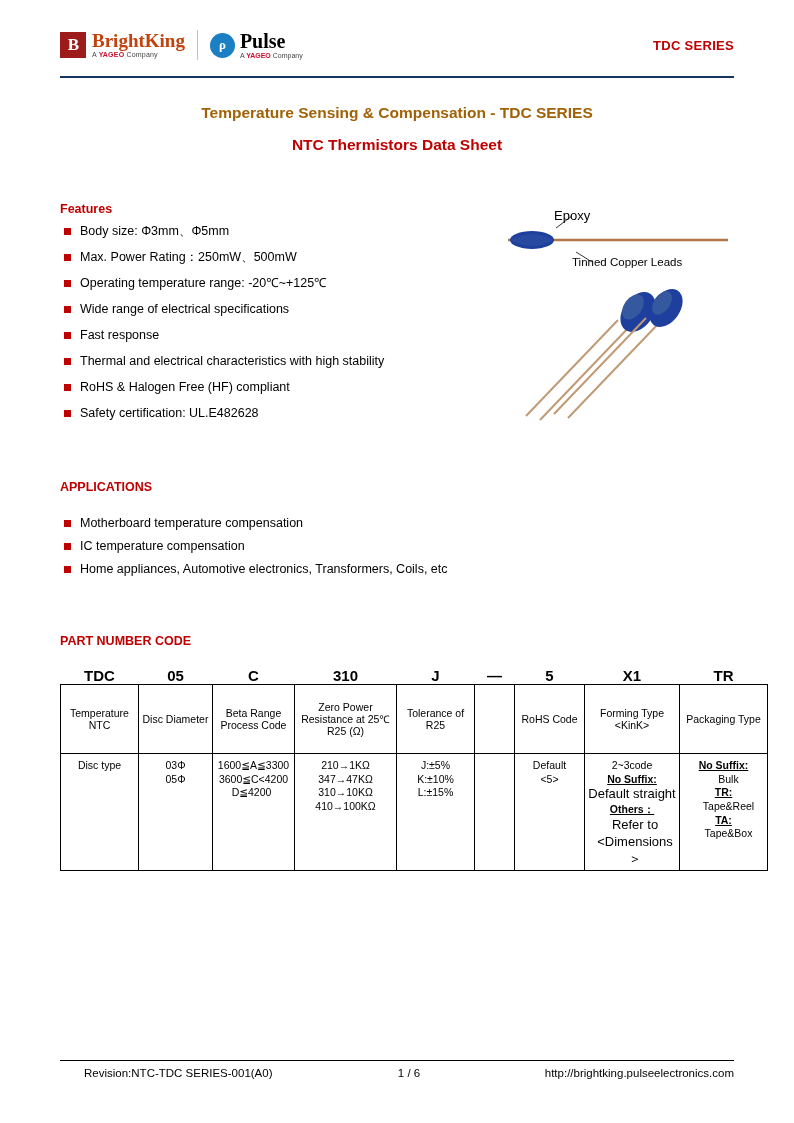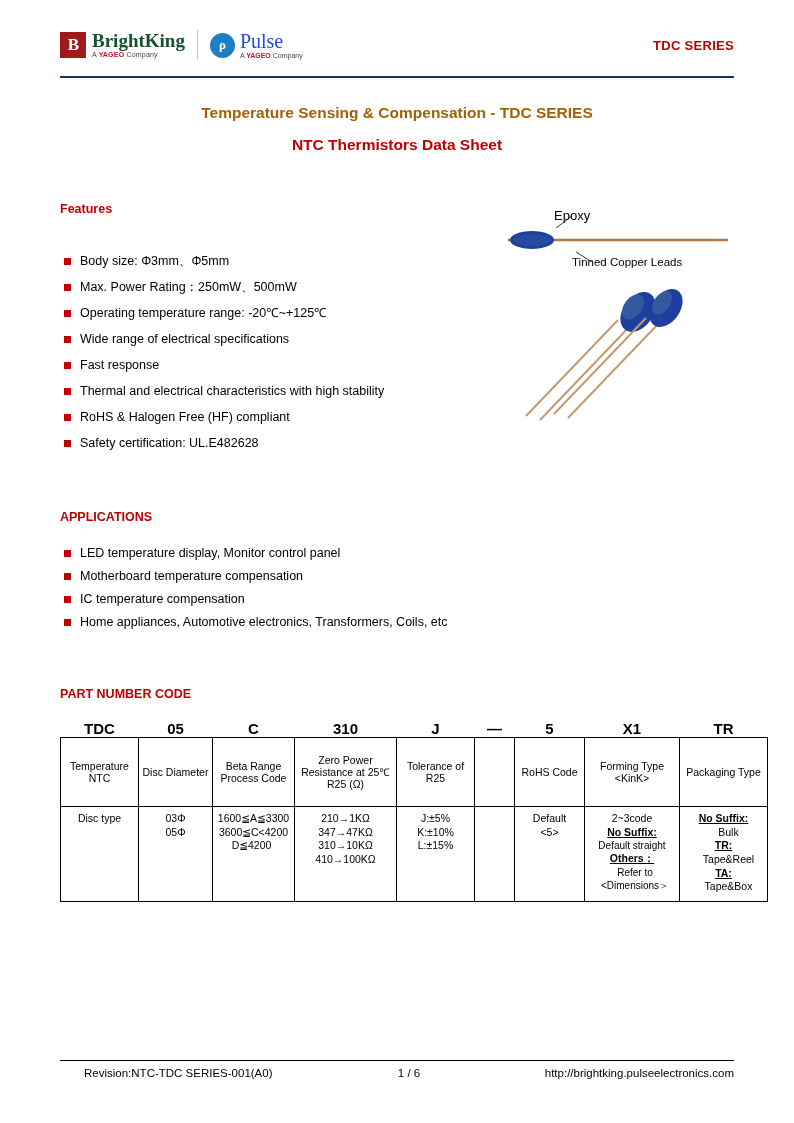--- a/index.html
+++ b/index.html
@@ -55,7 +55,7 @@
   .bk-name {
     font-size: 19px;
     font-weight: bold;
-    color: #14532d;
+    color: #c2410c;
     font-family: "Liberation Serif", serif;
   }
   .bk-sub {

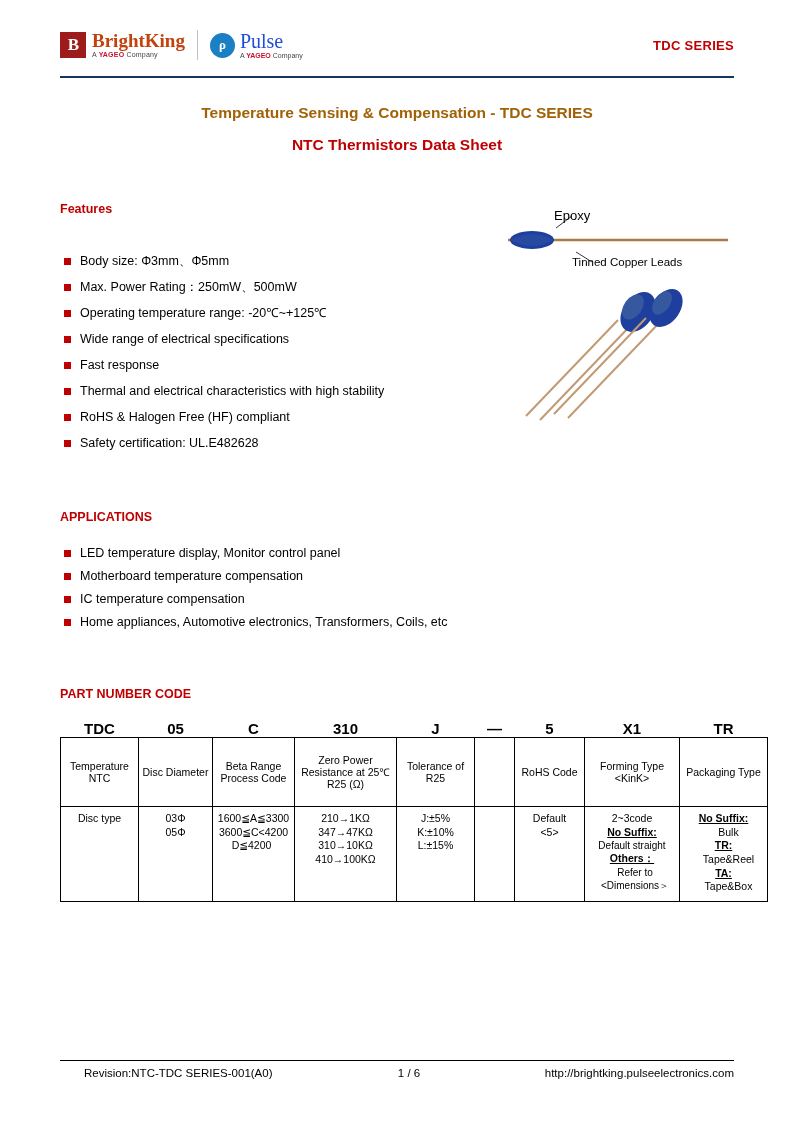--- a/index.html
+++ b/index.html
@@ -91,8 +91,8 @@
   .pulse-text { line-height: 1.05; }
   .pulse-name {
     font-size: 20px;
-    font-weight: normal;
-    color: #1d4ed8;
+    font-weight: bold;
+    color: #000000;
     font-family: "Liberation Serif", serif;
   }
   .pulse-sub {

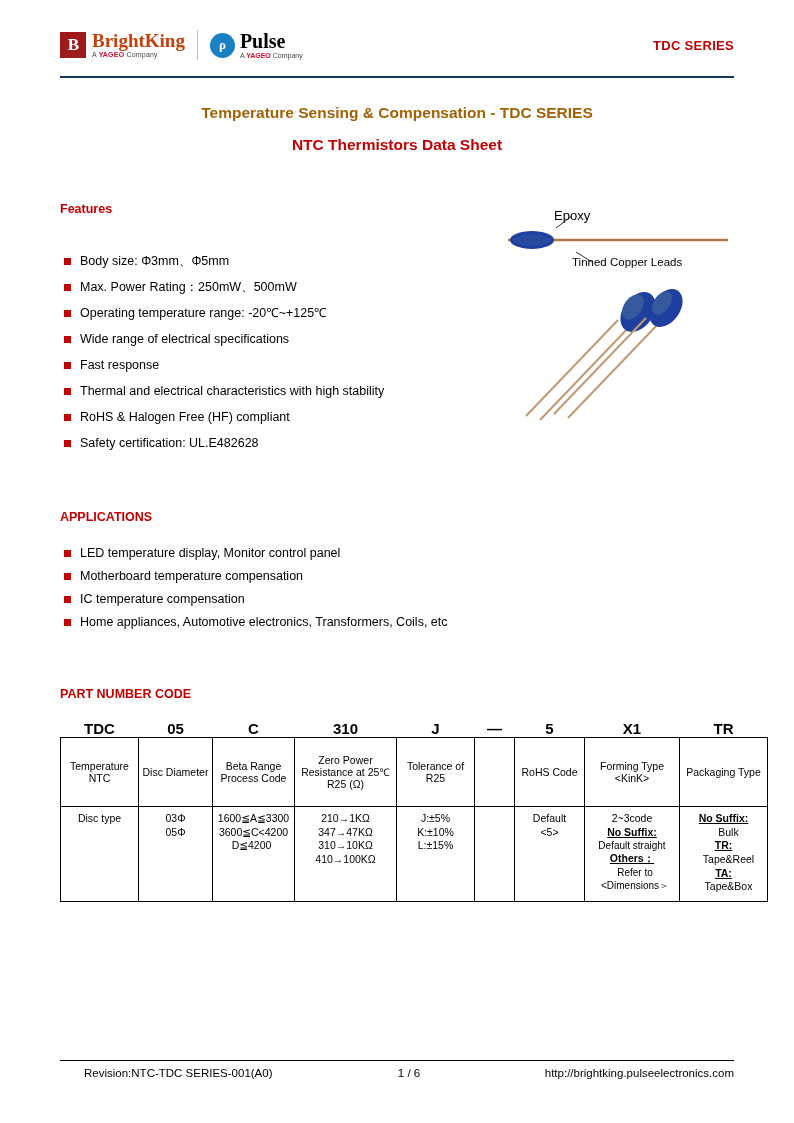--- a/index.html
+++ b/index.html
@@ -163,7 +163,7 @@
     height: 7px;
     background: #c00000;
   }
-  #features-list { margin-top: 38px; width: 460px; }
+  #features-list { margin-top: 8px; width: 460px; }
   #applications-list { margin-top: 22px; }
   #applications-list li { margin-bottom: 9px; }
 

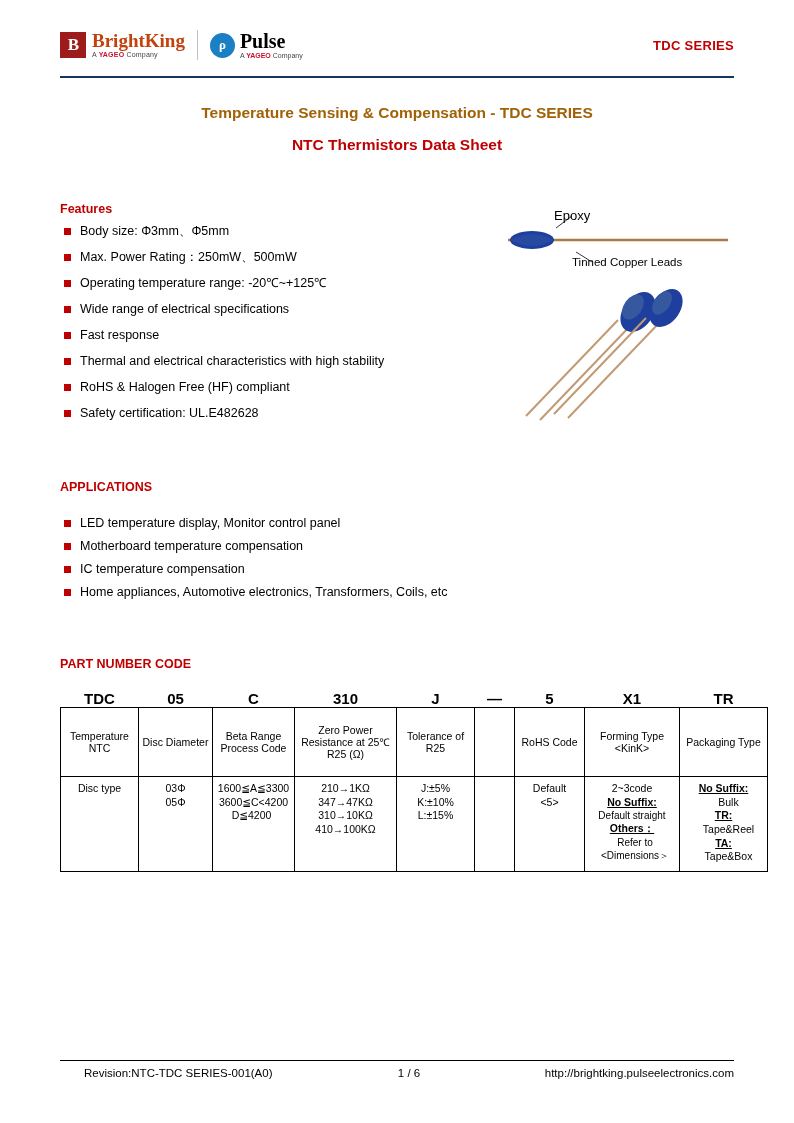--- a/index.html
+++ b/index.html
@@ -322,7 +322,6 @@
 
   <div class="section-heading" id="applications-heading">APPLICATIONS</div>
   <ul class="bullets" id="applications-list">
-    <li>LED temperature display, Monitor control panel</li>
     <li>Motherboard temperature compensation</li>
     <li>IC temperature compensation</li>
     <li>Home appliances, Automotive electronics, Transformers, Coils, etc</li>

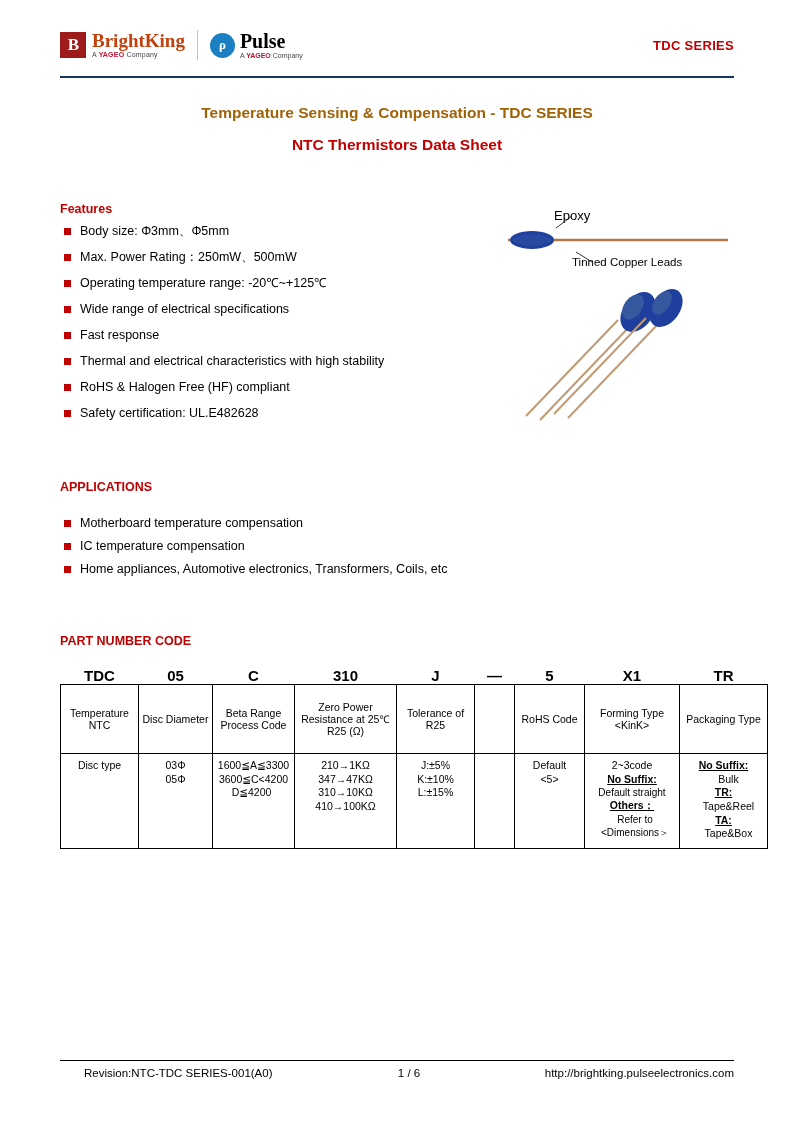--- a/index.html
+++ b/index.html
@@ -229,7 +229,7 @@
   .c8 { width: 95px; }
   .c9 { width: 88px; }
 
-  .small9 { font-size: 10px; }
+  .small9 { font-size: 13px; }
   .left-align { text-align: left; padding-left: 8px; }
   .u { text-decoration: underline; font-weight: bold; }
   .nowrap { white-space: nowrap; }

